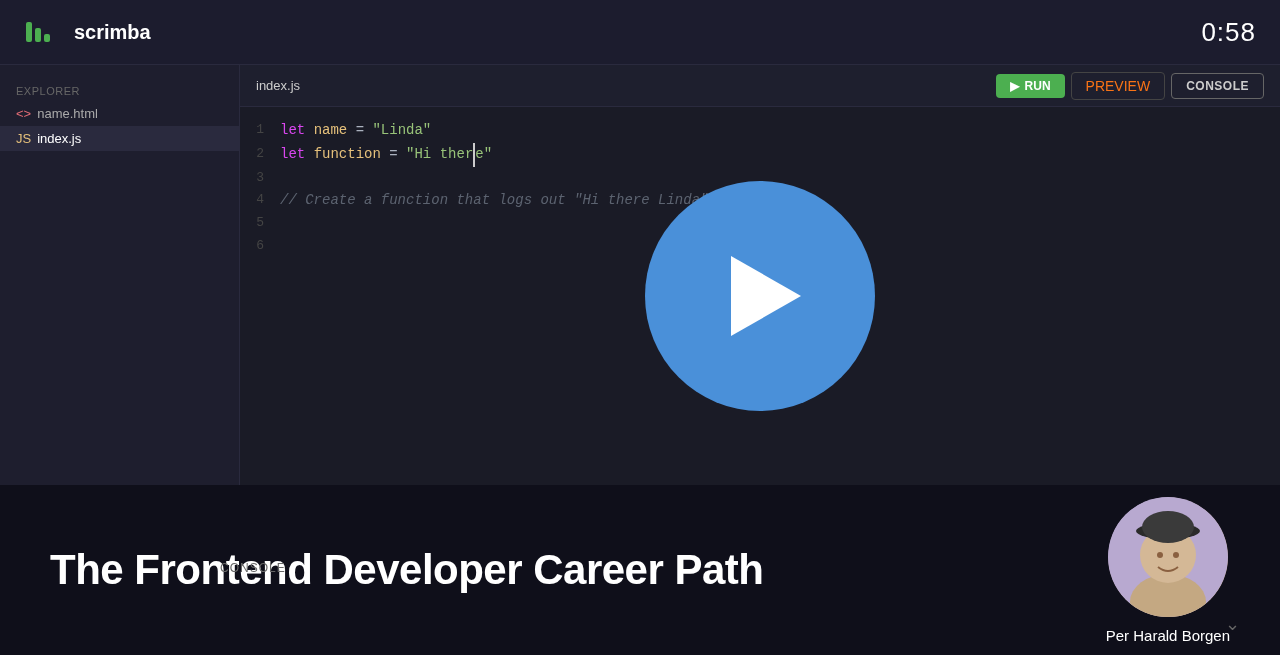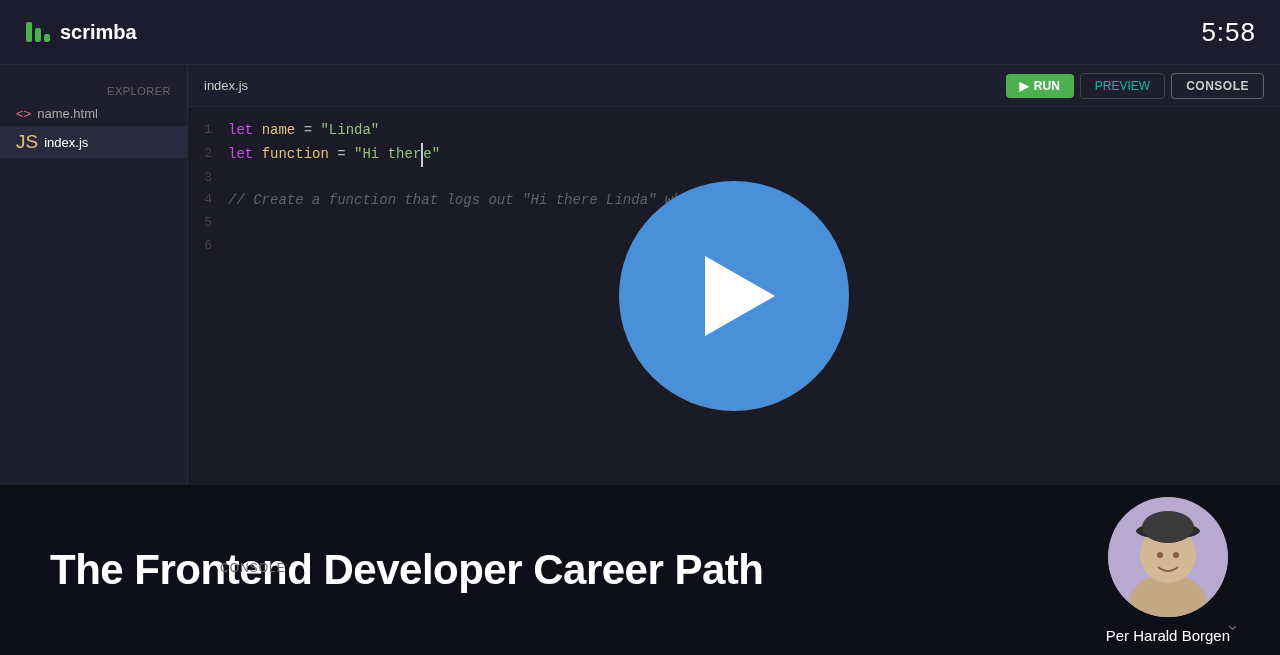--- a/index.html
+++ b/index.html
@@ -18,7 +18,7 @@
     .logo {
       display: flex;
       align-items: center;
-      gap: 8px;
+      gap: 22px;
       font-size: 20px;
       font-weight: bold;
       color: #fff;

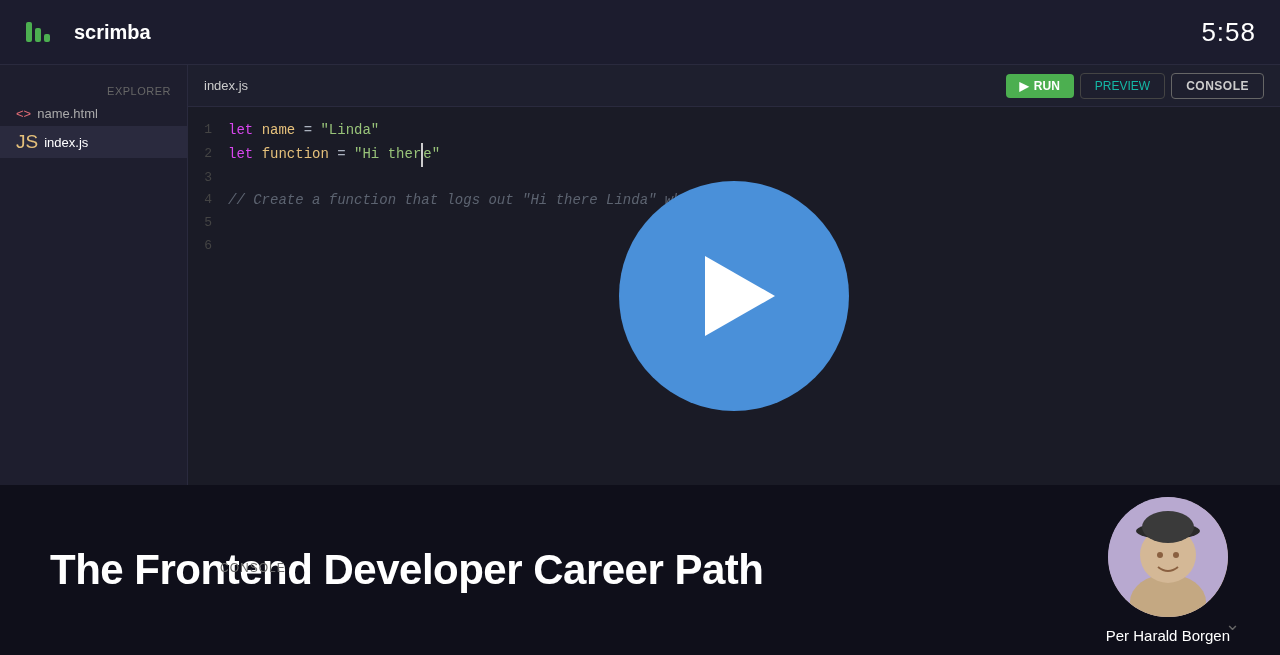--- a/index.html
+++ b/index.html
@@ -256,7 +256,7 @@
     </svg>
     <span>scrimba</span>
   </div>
-  <div class="timer">5:58</div>
+  <div class="timer">0:58</div>
 </div>
 
 <div class="main-area">

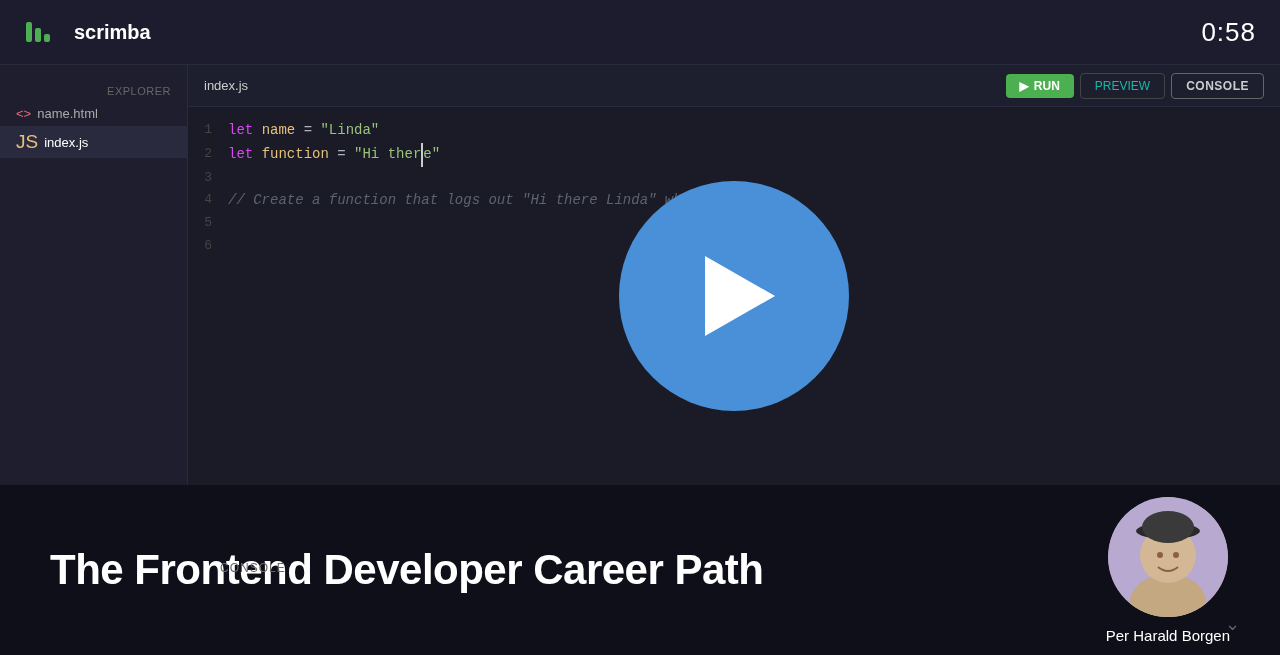--- a/index.html
+++ b/index.html
@@ -42,12 +42,11 @@
 
     
     .sidebar {
-      width: 188px;
+      width: 240px;
       background: #1e1e2e;
       padding: 12px 0;
       border-right: 1px solid #2a2a3e;
       flex-shrink: 0;
-      text-align: right;
     }
     .sidebar-section-label {
       font-size: 11px;

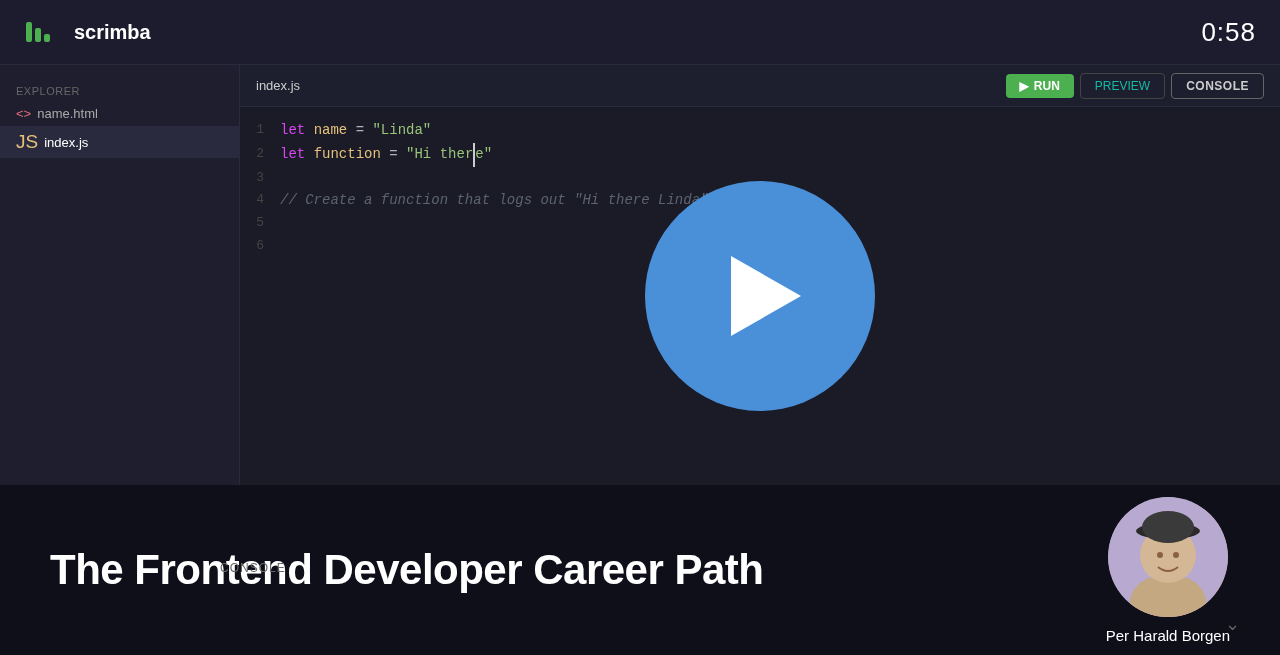--- a/index.html
+++ b/index.html
@@ -112,11 +112,11 @@
     }
     .btn-preview {
       background: transparent;
-      color: #14b8a6;
+      color: #f97316;
       border: 1px solid #444;
       padding: 5px 14px;
       border-radius: 4px;
-      font-size: 12px;
+      font-size: 14px;
       cursor: pointer;
     }
     .btn-console {

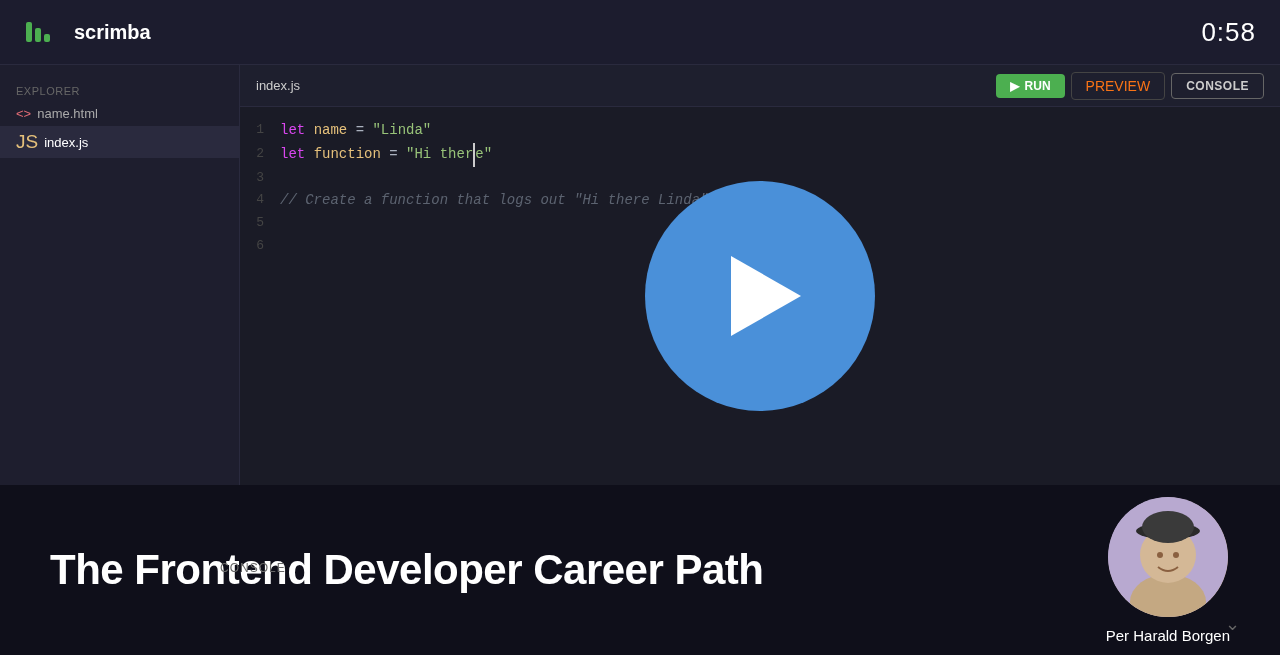--- a/index.html
+++ b/index.html
@@ -69,7 +69,7 @@
       background: #2a2a3e;
     }
     .file-icon-html { color: #e06c75; font-size: 13px; }
-    .file-icon-js { color: #e5c07b; font-size: 19px; }
+    .file-icon-js { color: #e5c07b; font-size: 13px; }
 
     
     .editor-pane {

